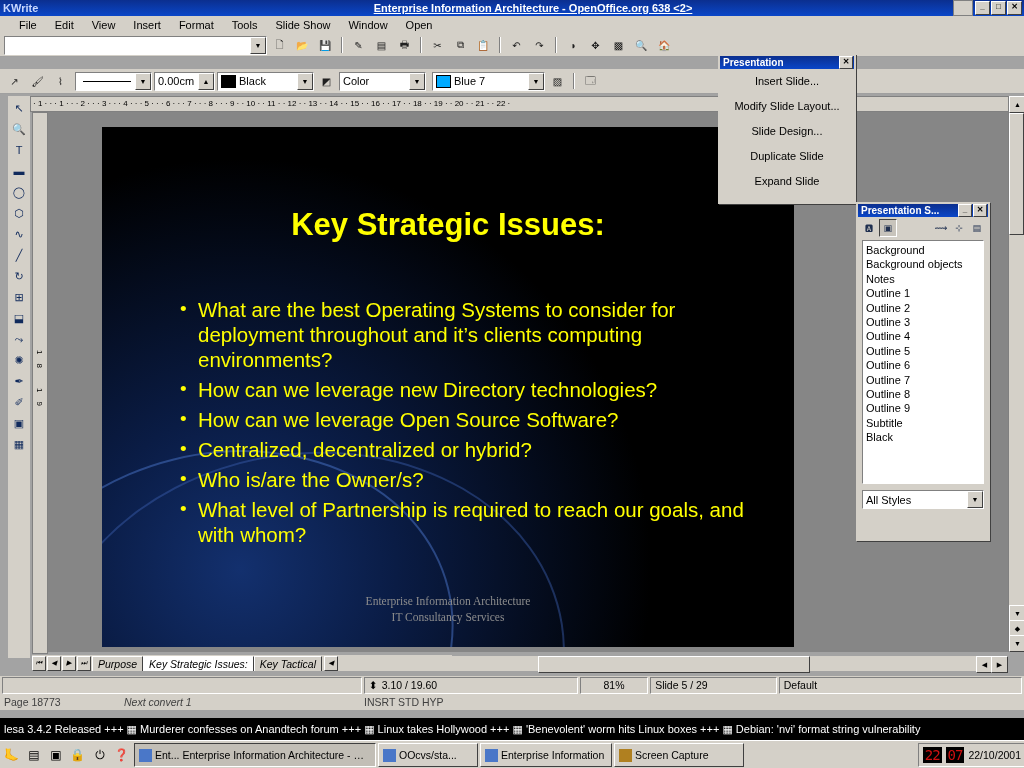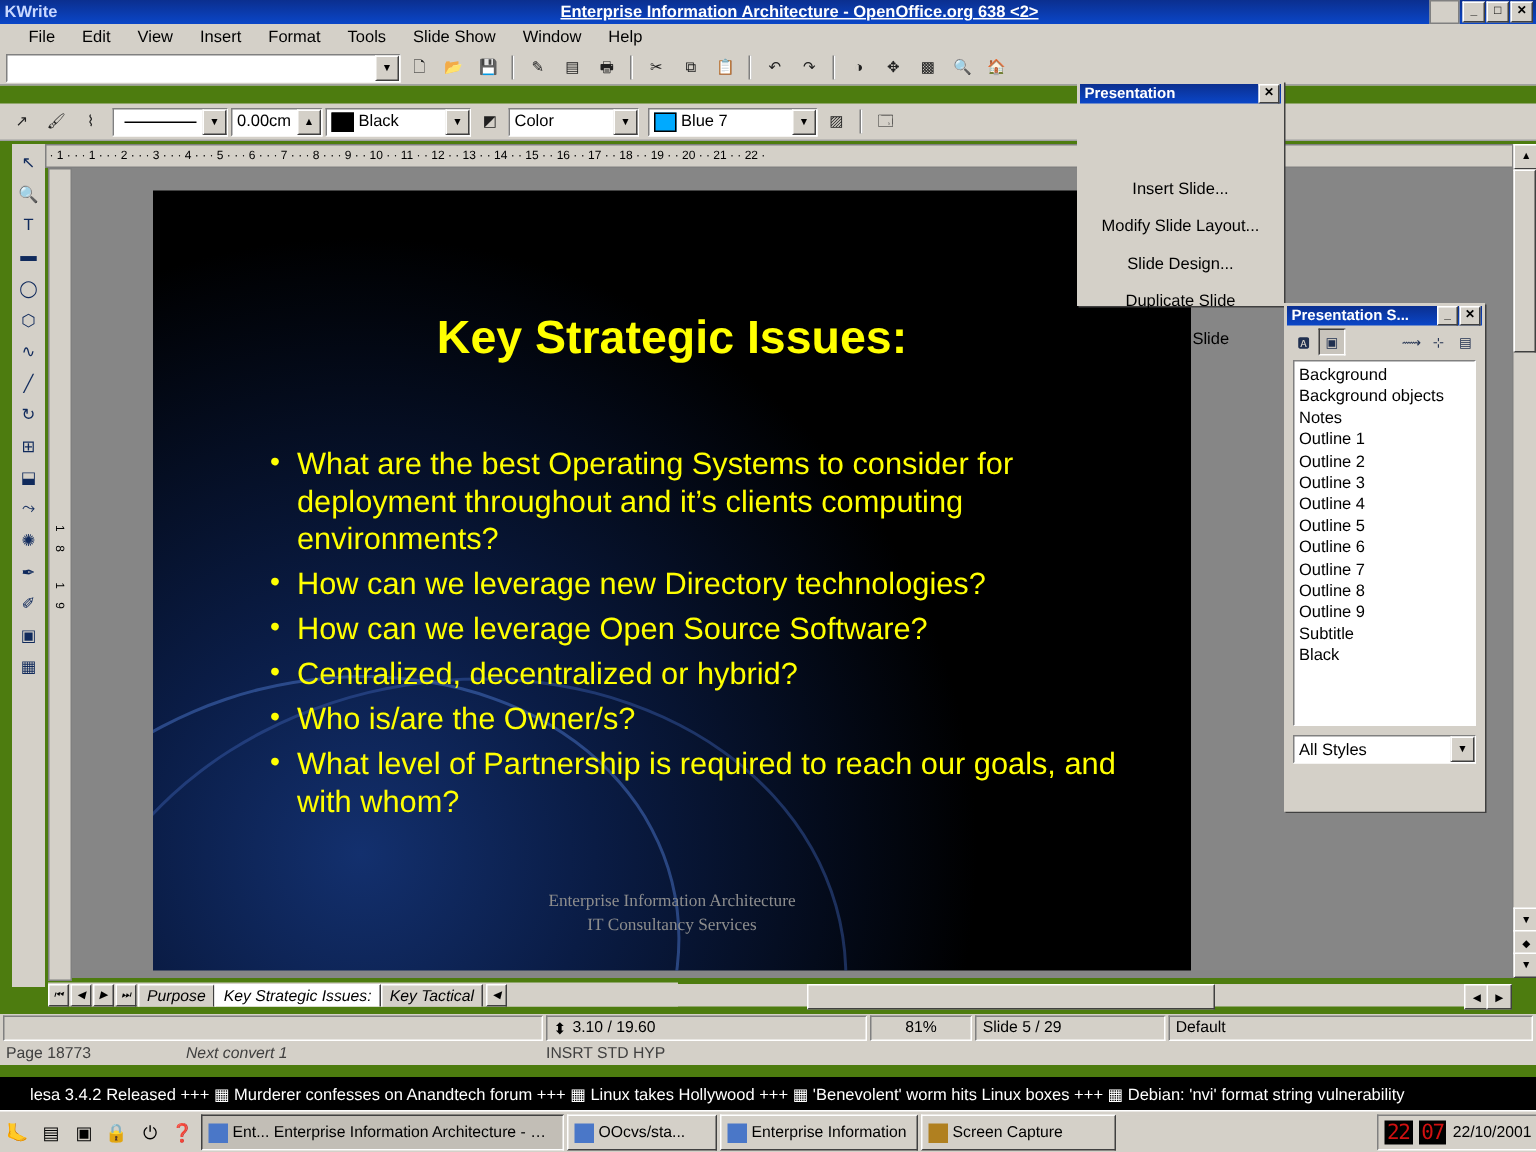--- a/index.html
+++ b/index.html
@@ -10,7 +10,7 @@
     font-size:11px;
     -webkit-font-smoothing:none;
   }
-  .app{position:relative;width:1024px;height:768px;background:#4d7c0f;}
+  .app{position:relative;width:1024px;height:768px;background:#a3a3a3;}
 
   
   .titlebar{

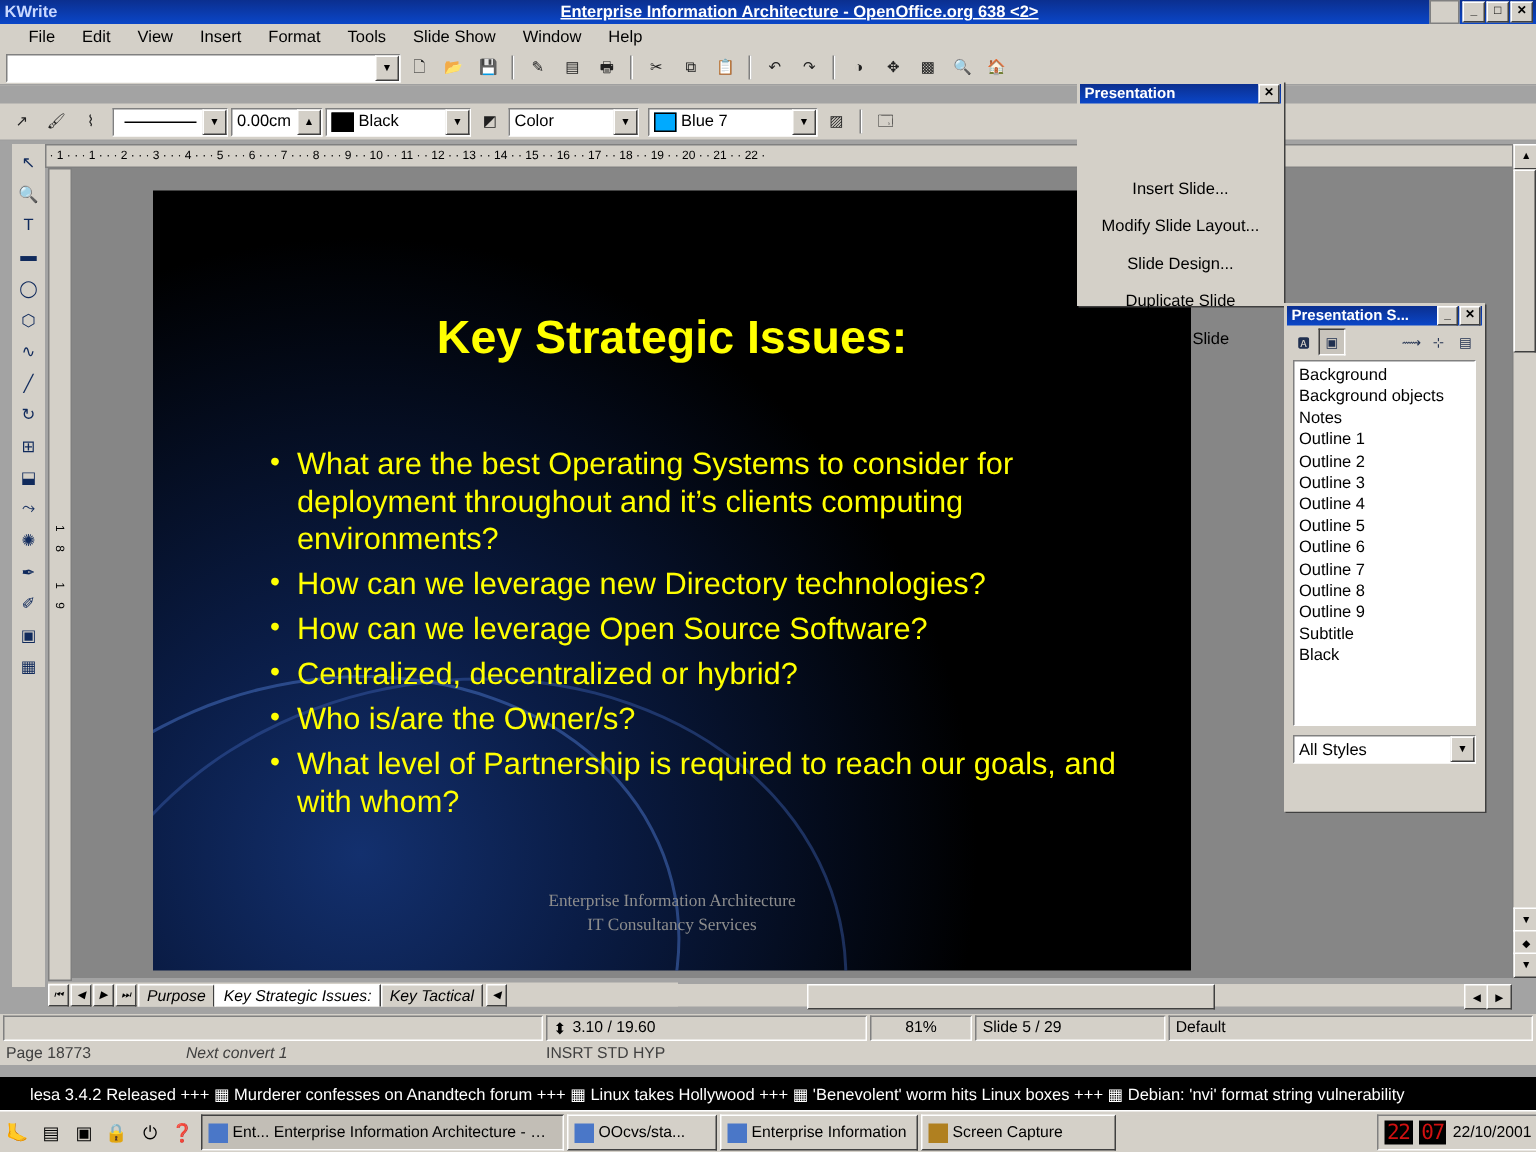--- a/index.html
+++ b/index.html
@@ -240,7 +240,7 @@
     <div class="mi">Tools</div>
     <div class="mi">Slide Show</div>
     <div class="mi">Window</div>
-    <div class="mi">Help</div>
+    <div class="mi">Open</div>
   </div>
 
   <div class="toolbar tbar1">

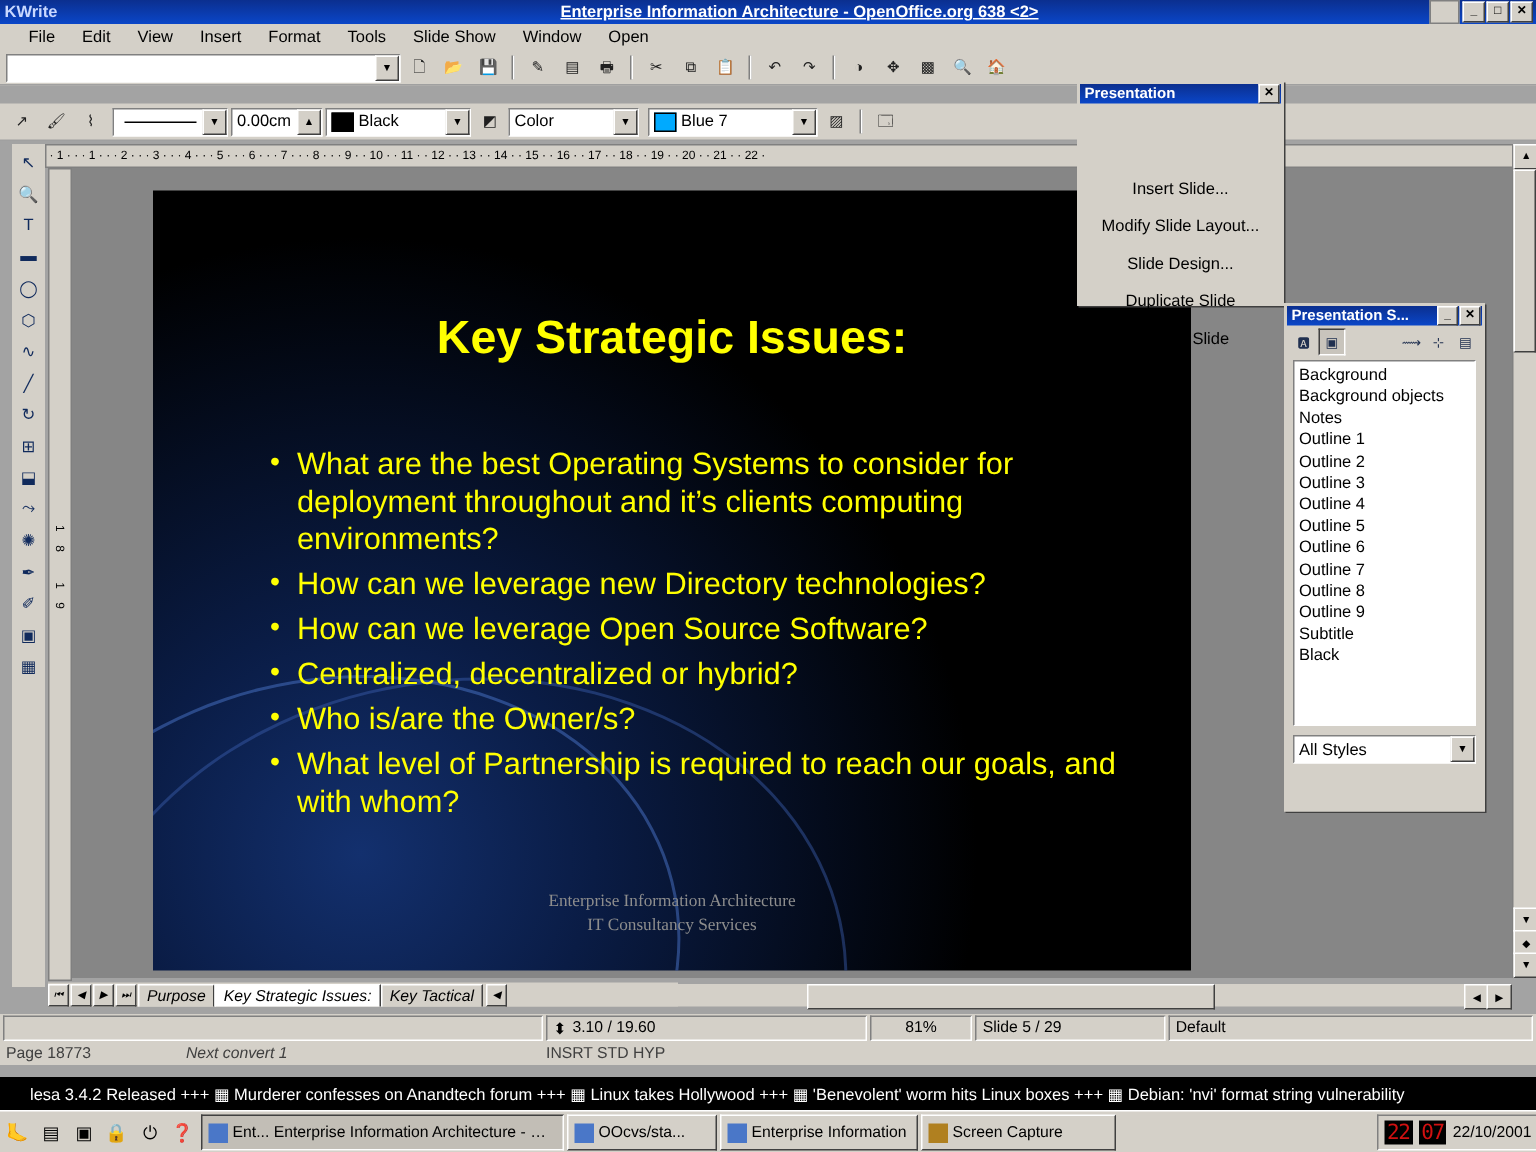--- a/index.html
+++ b/index.html
@@ -162,7 +162,7 @@
     margin-left:auto;width:12px;height:11px;background:#d4d0c8;color:#000;border:1px solid #fff;
     border-right-color:#404040;border-bottom-color:#404040;font-size:8px;text-align:center;line-height:9px;margin-right:1px;
   }
-  .pbody{padding:2px 4px;margin-top:45px;}
+  .pbody{padding:2px 4px;}
   .pitem{height:20px;line-height:20px;text-align:center;font-size:11px;color:#000;margin-bottom:5px;}
 
   

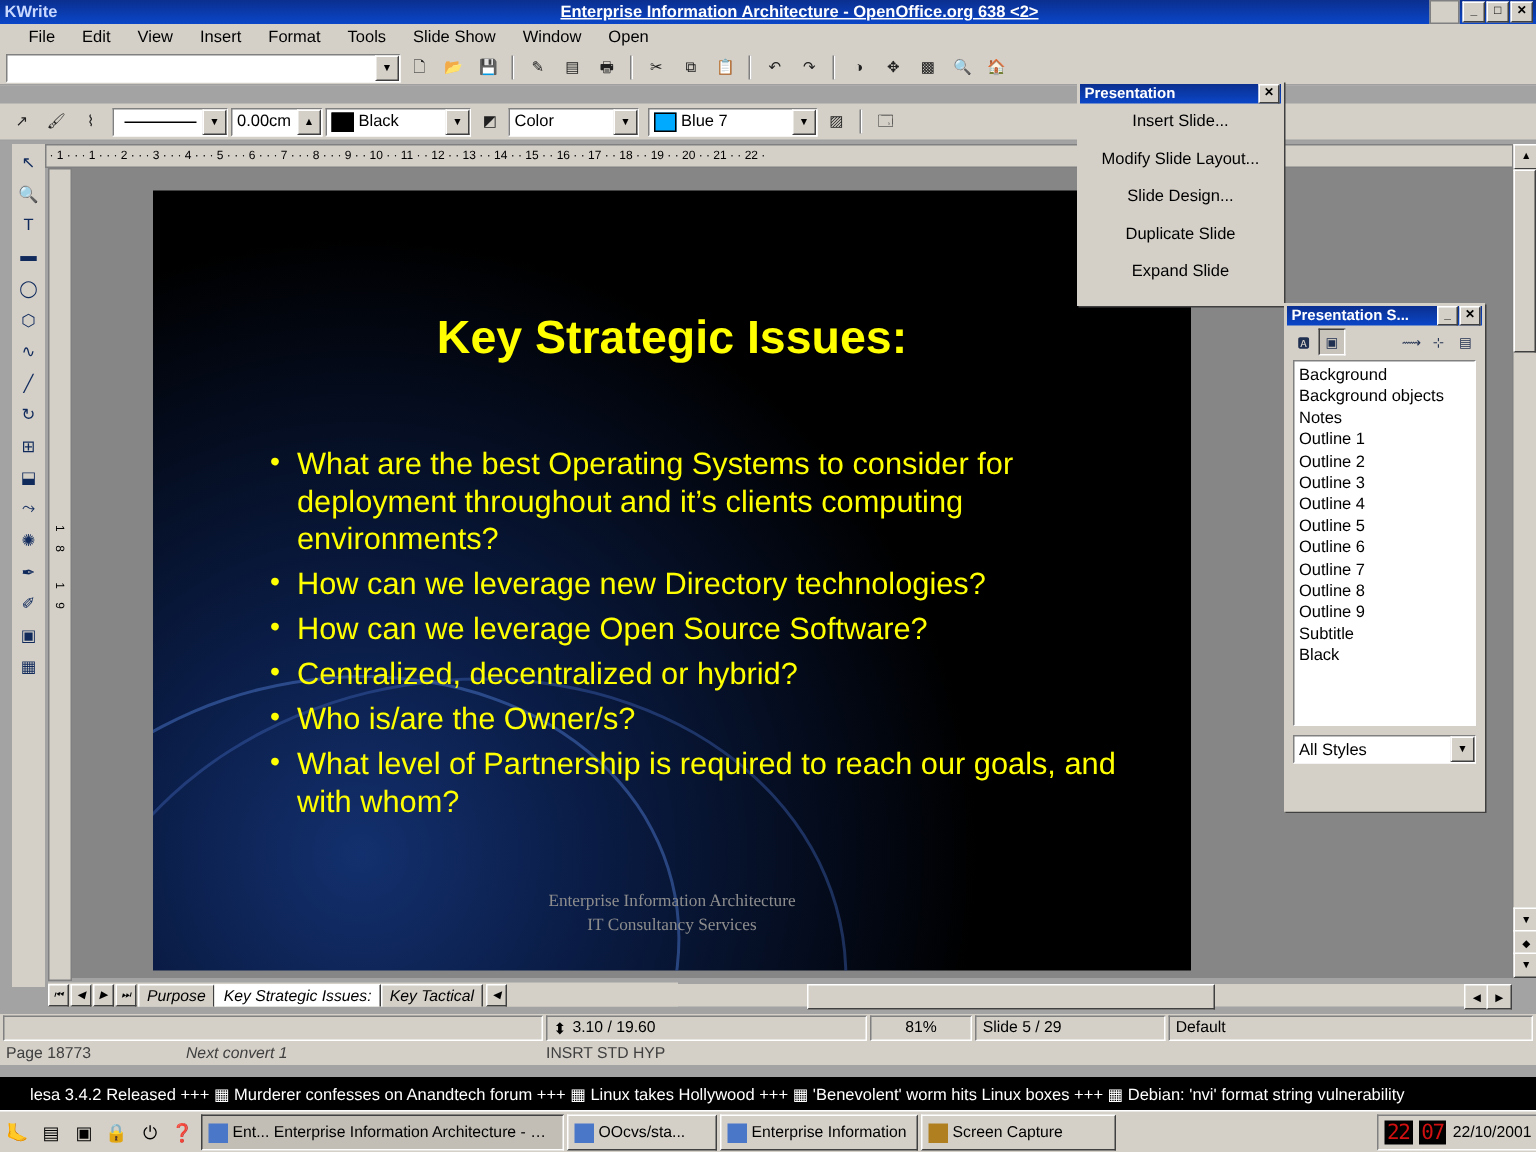--- a/index.html
+++ b/index.html
@@ -458,7 +458,7 @@
   </div>
 
   <div class="ticker">
-    <span style="padding-left:20px;">lesa 3.4.2 Released +++ ▦ Murderer confesses on Anandtech forum +++ ▦ Linux takes Hollywood +++ ▦ 'Benevolent' worm hits Linux boxes +++ ▦ Debian: 'nvi' format string vulnerability</span>
+    <span style="padding-left:4px;">lesa 3.4.2 Released +++ ▦ Murderer confesses on Anandtech forum +++ ▦ Linux takes Hollywood +++ ▦ 'Benevolent' worm hits Linux boxes +++ ▦ Debian: 'nvi' format string vulnerability</span>
   </div>
 
   <div class="taskbar">

